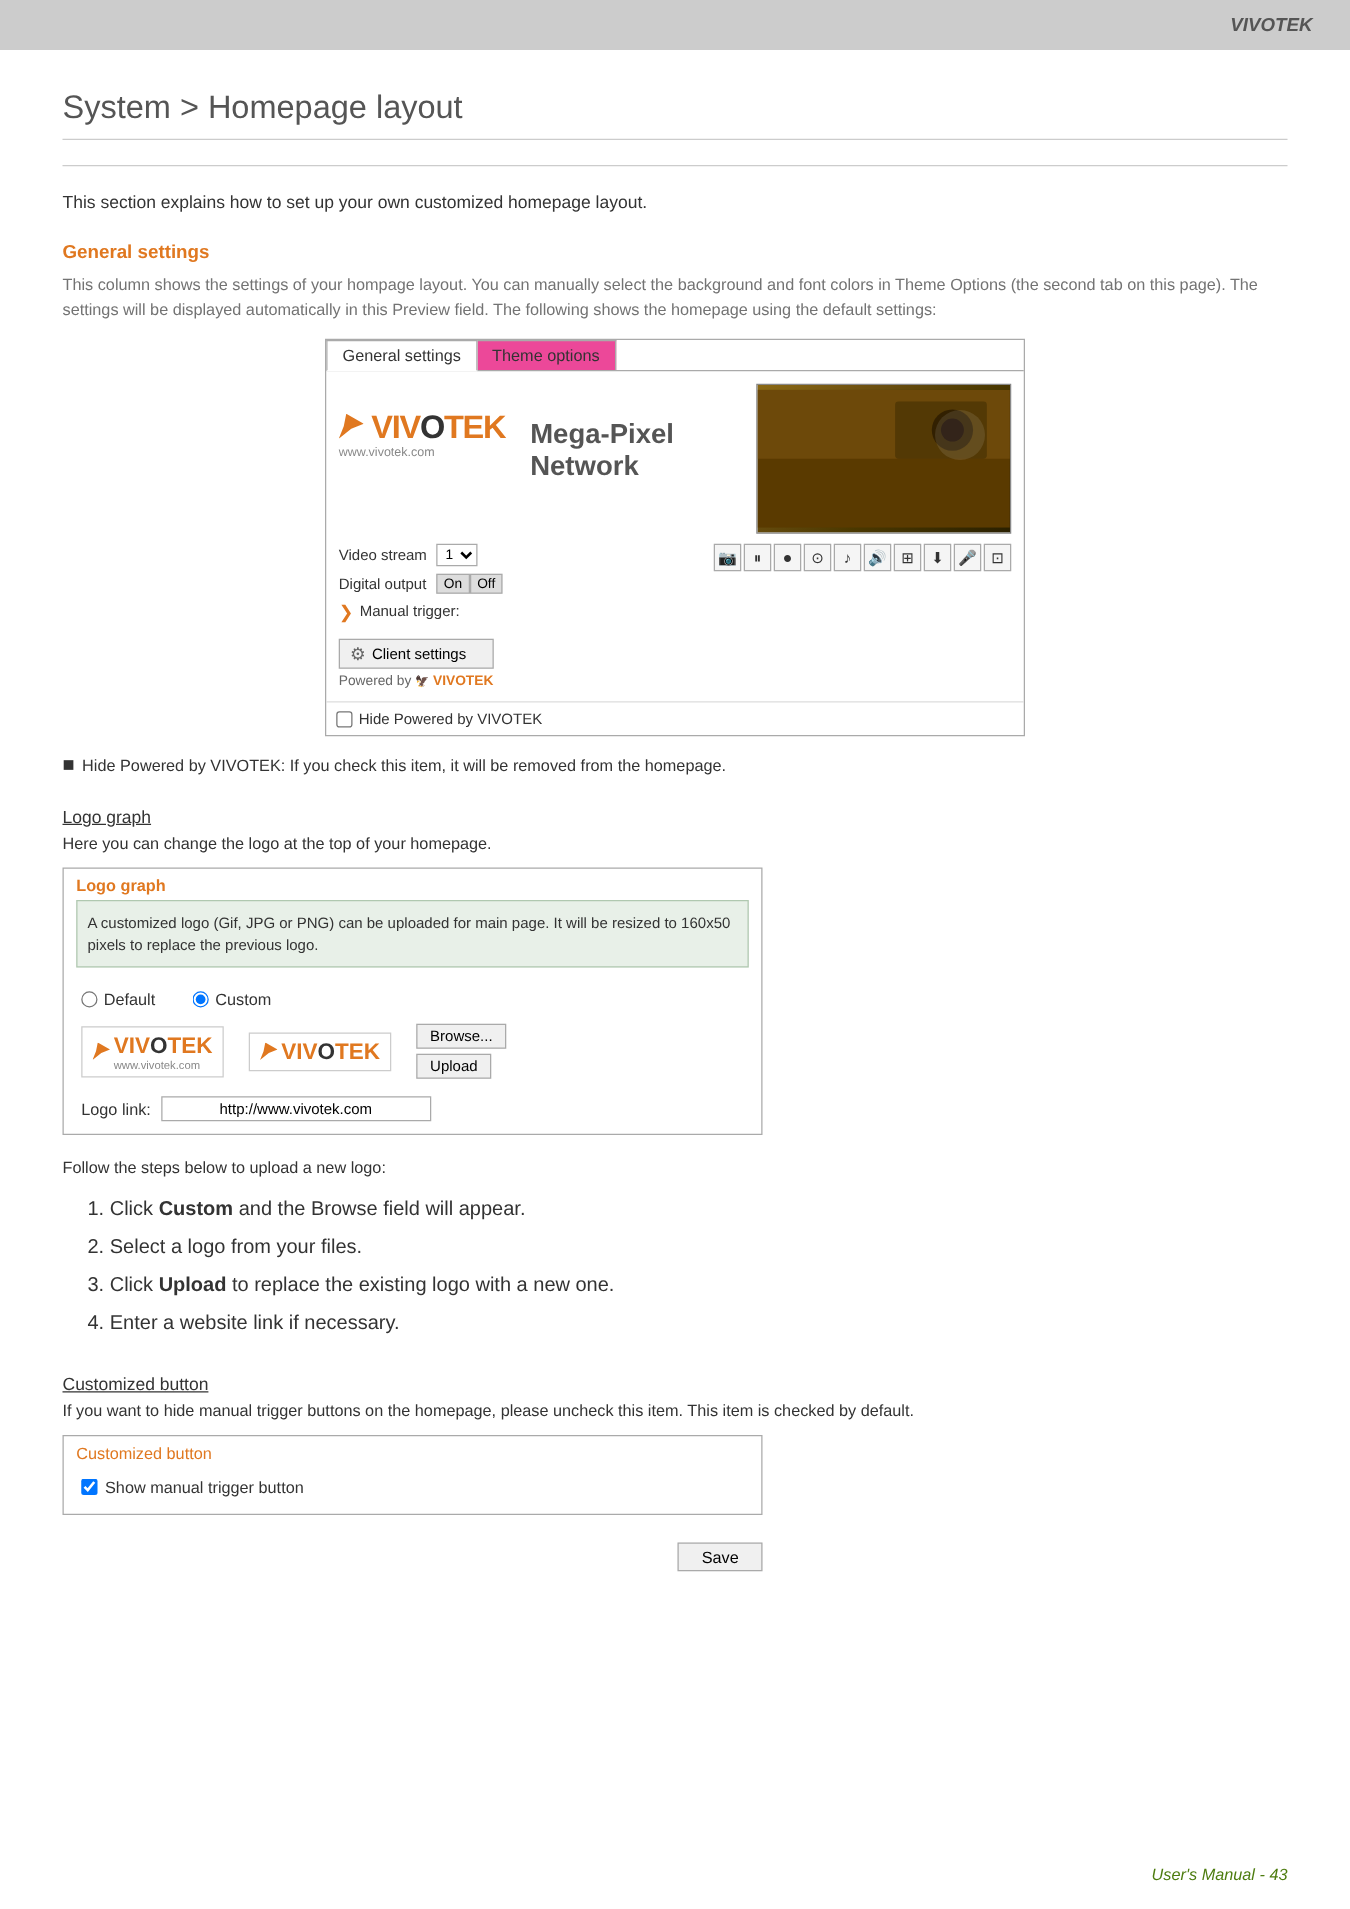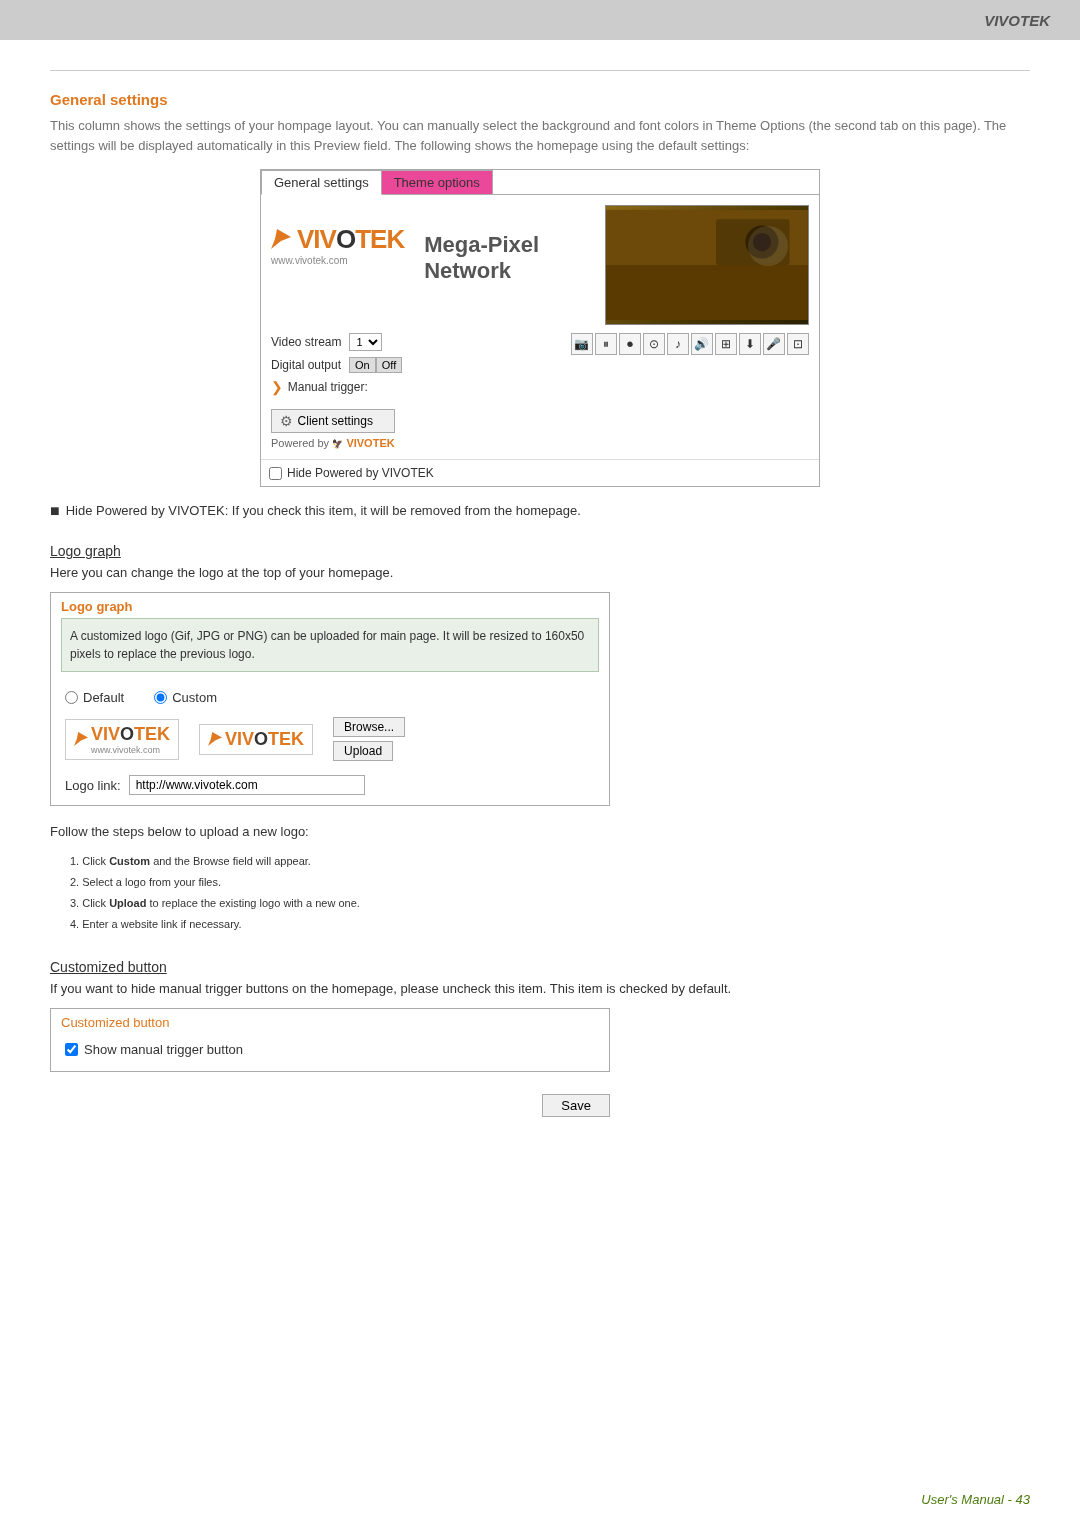--- a/index.html
+++ b/index.html
@@ -492,6 +492,7 @@
 
 <div class="main-content">
 
+  <h1 class="page-title">System &gt; Homepage layout</h1>
   <hr class="hr-line">
 
 

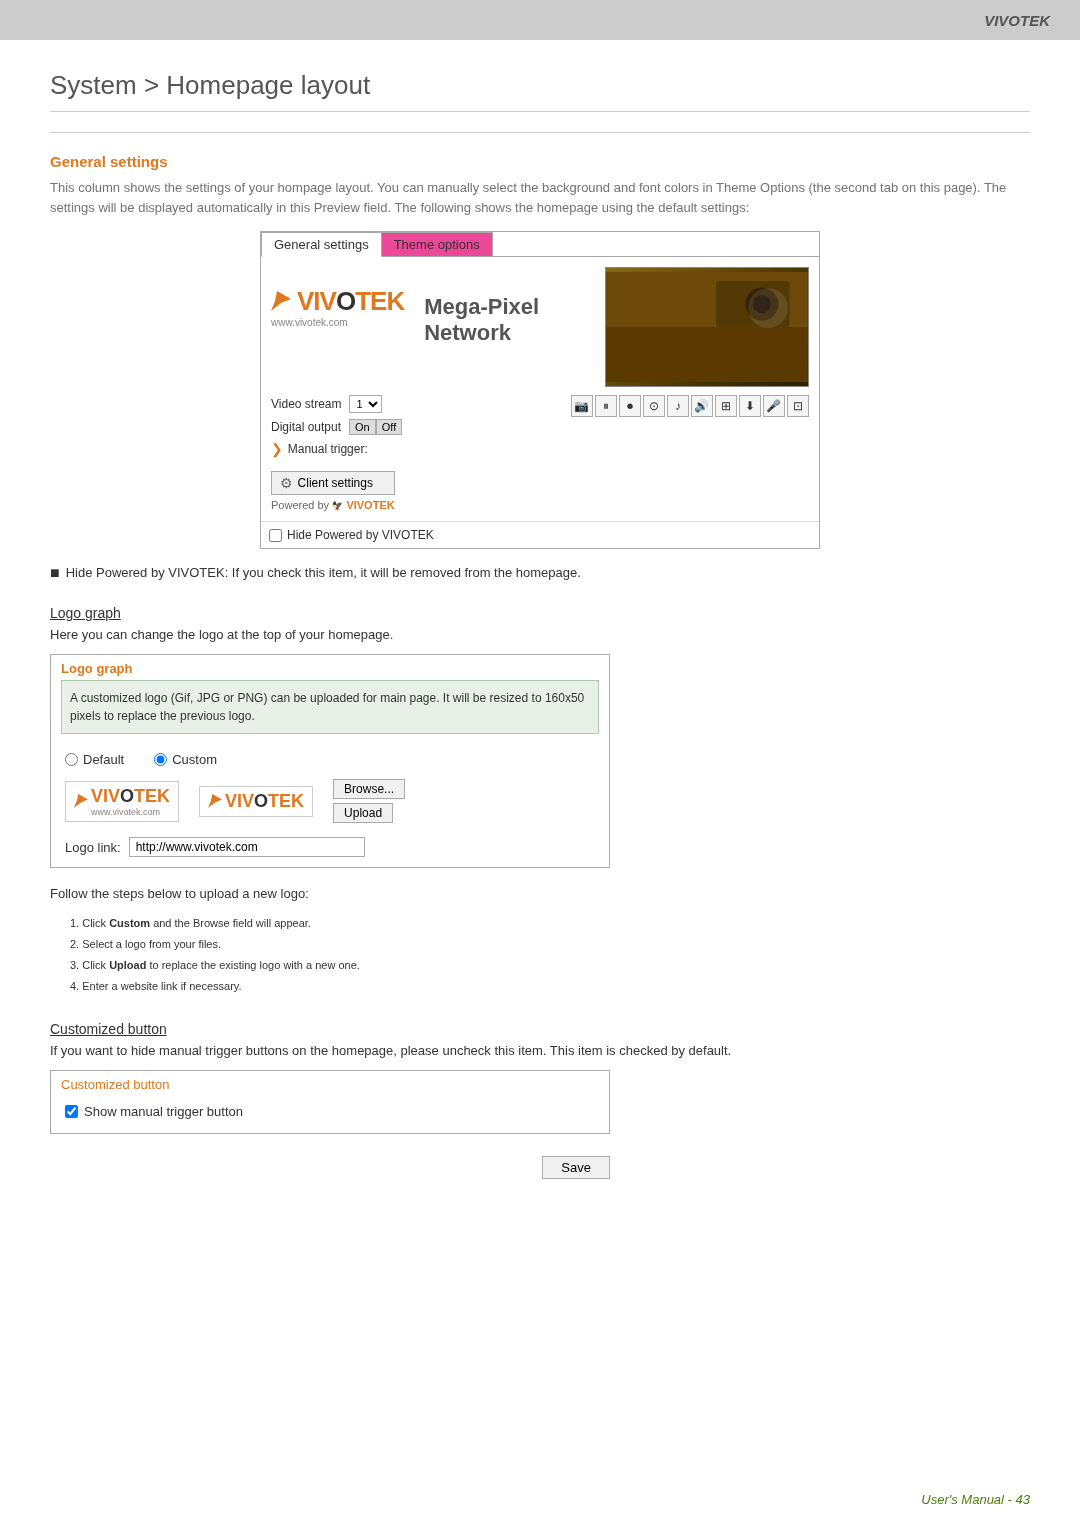--- a/index.html
+++ b/index.html
@@ -495,6 +495,7 @@
   <h1 class="page-title">System &gt; Homepage layout</h1>
   <hr class="hr-line">
 
+  <p class="intro-text">This section explains how to set up your own customized homepage layout.</p>
 
   <div class="section-heading">General settings</div>
   <p class="section-desc">This column shows the settings of your hompage layout. You can manually select the background and font colors in Theme Options (the second tab on this page). The settings will be displayed automatically in this Preview field. The following shows the homepage using the default settings:</p>

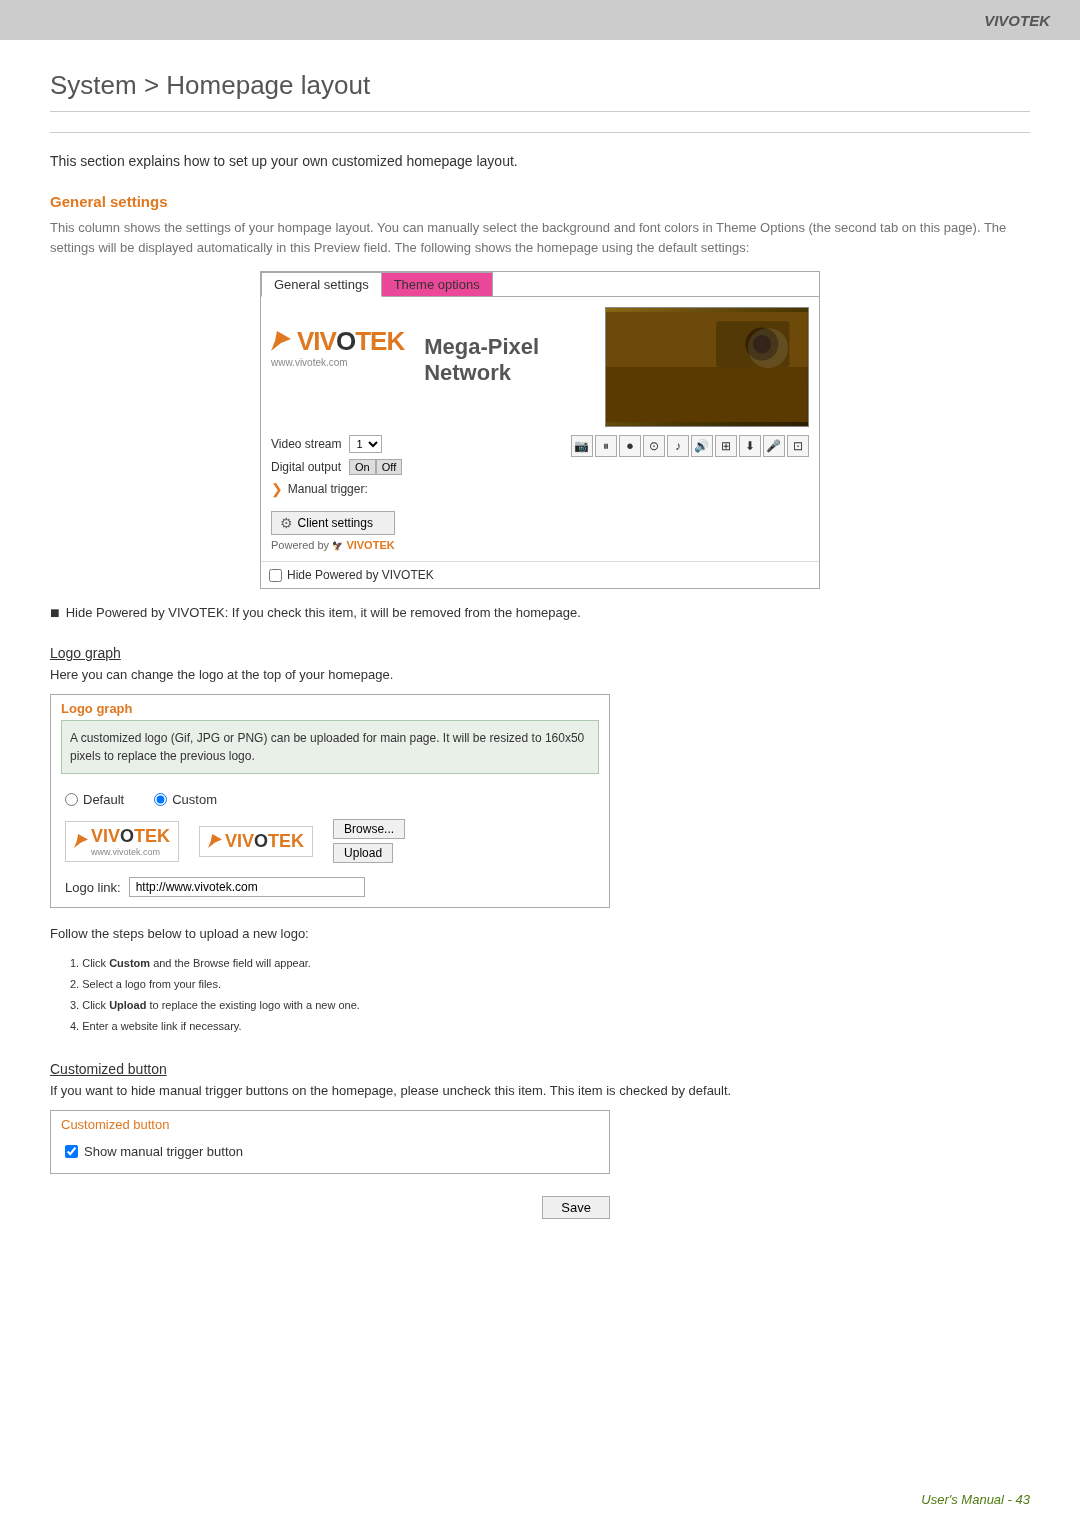--- a/index.html
+++ b/index.html
@@ -412,7 +412,8 @@
       border: 1px solid #aaa;
       padding: 2px 6px;
       font-size: 12px;
-      width: 236px;
+      width: 216px;
+      text-align: center;
     }
 
     

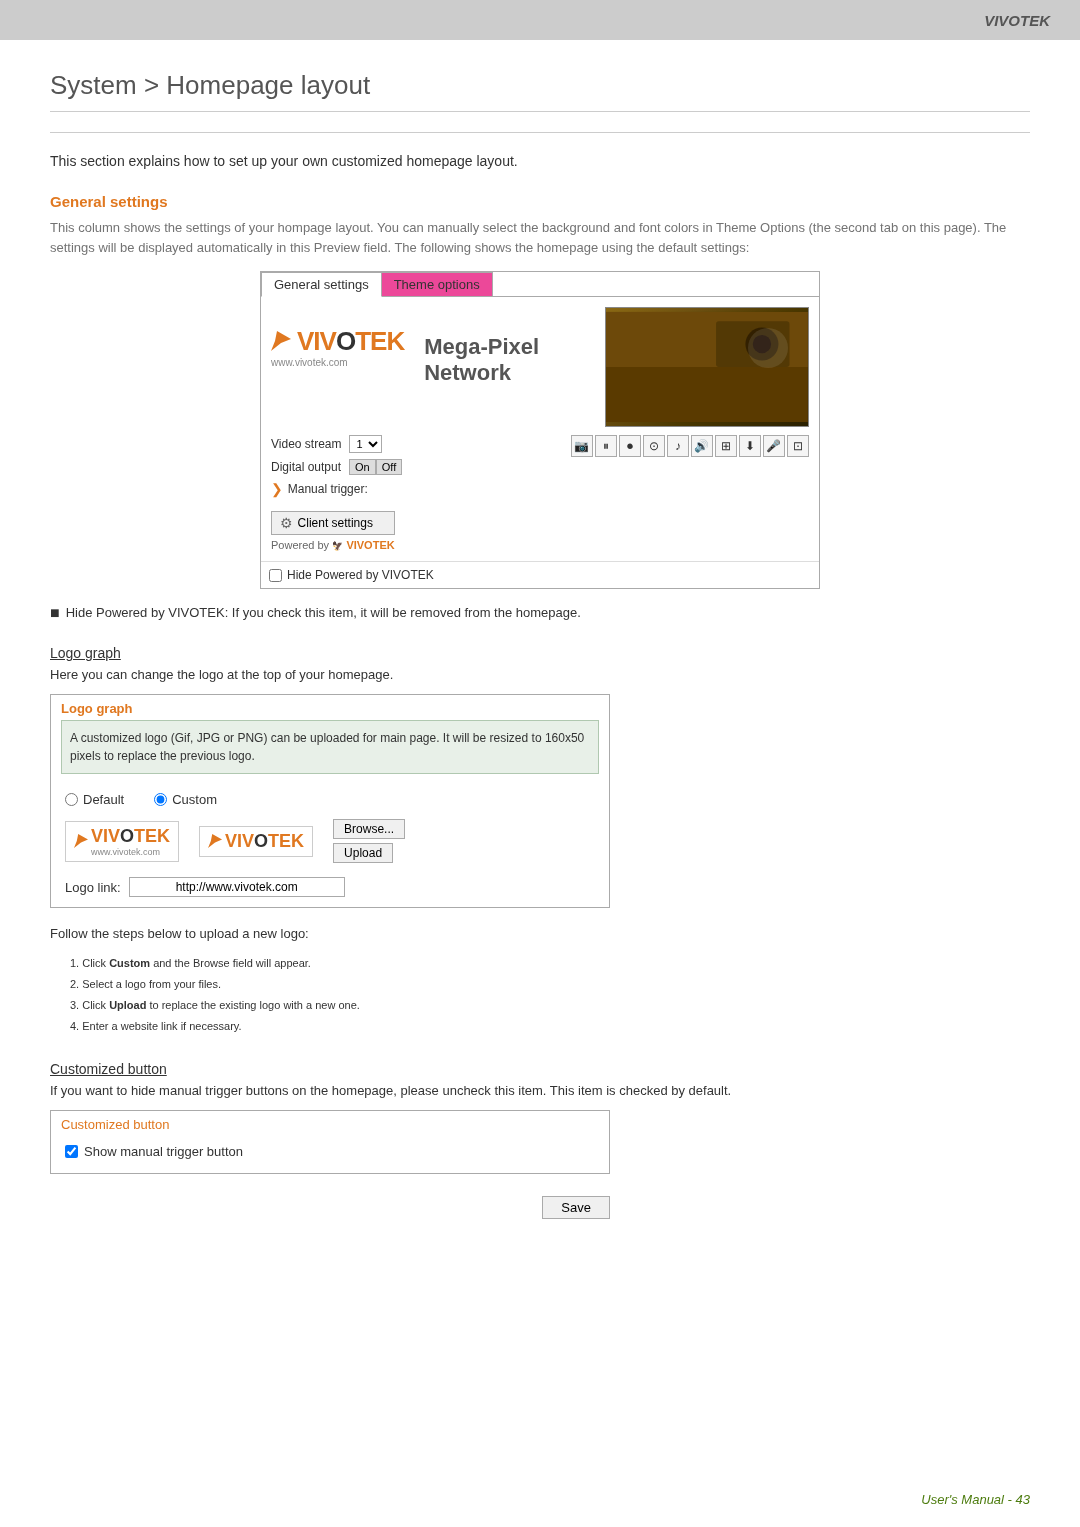--- a/index.html
+++ b/index.html
@@ -418,7 +418,7 @@
 
     
     .steps-list {
-      font-size: 11px;
+      font-size: 16px;
       margin-bottom: 24px;
       line-height: 1.9;
       padding-left: 0;

